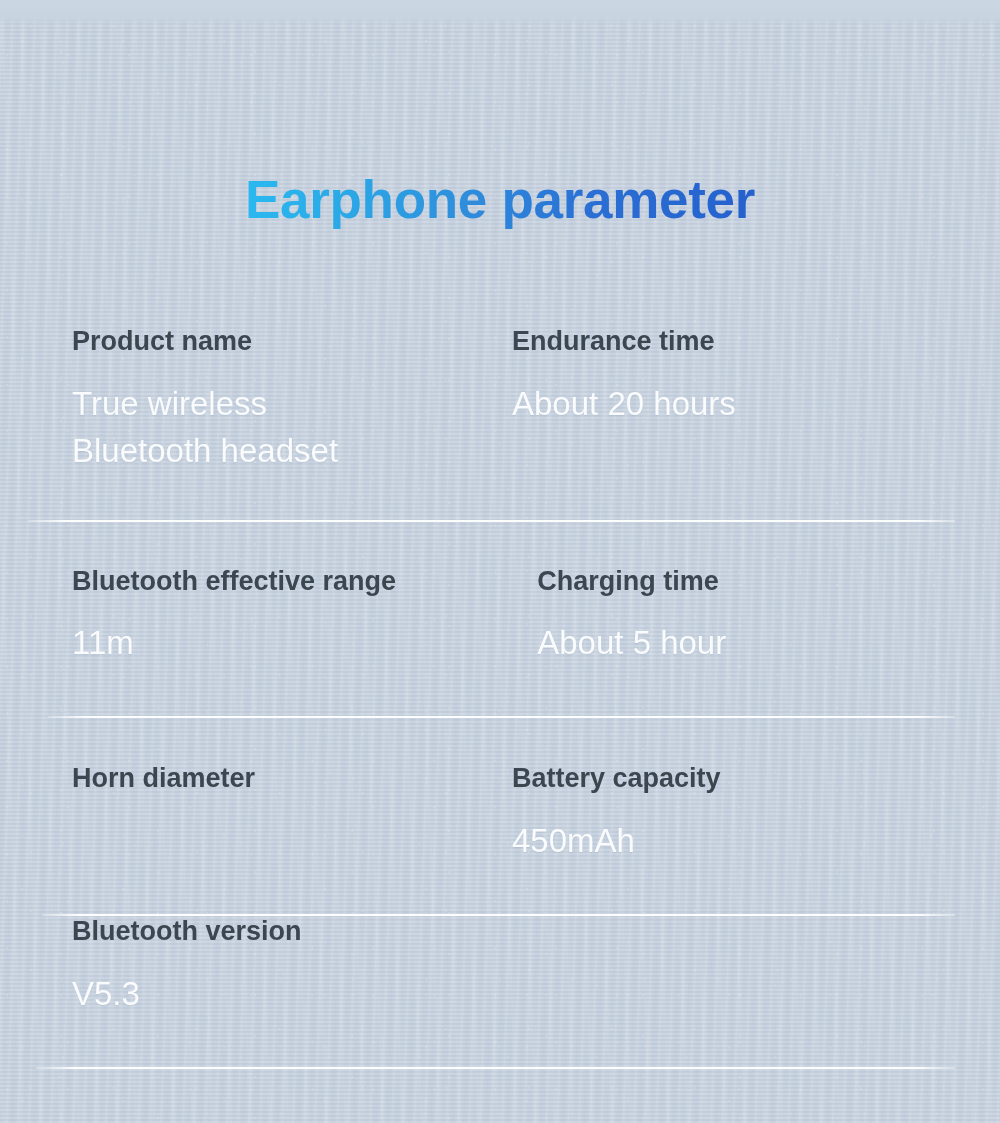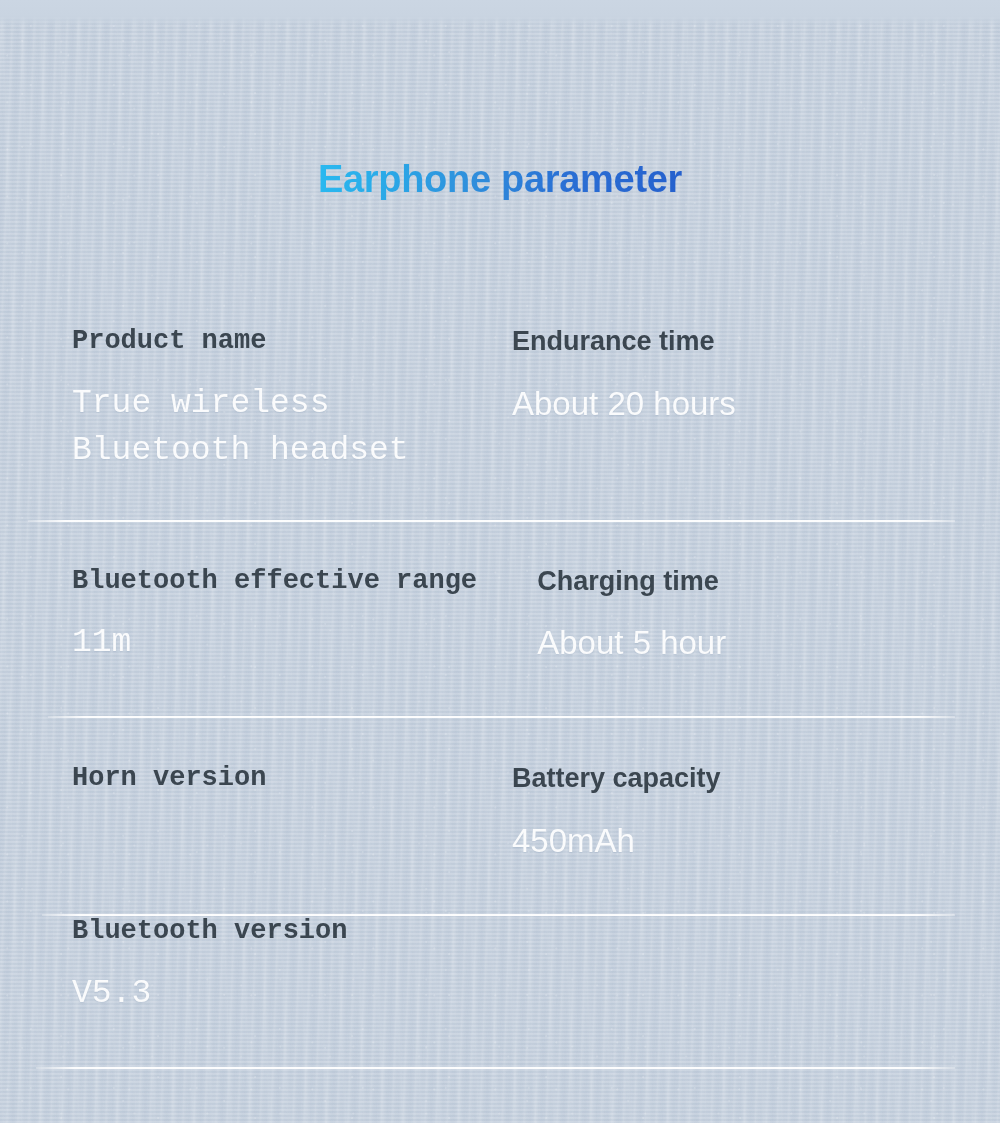--- a/index.html
+++ b/index.html
@@ -101,7 +101,7 @@
 
   #sheet-title {
     display: inline-block;
-    font-size: 38px;
+    font-size: 53px;
     font-weight: 700;
     letter-spacing: -0.3px;
     background-image: linear-gradient(

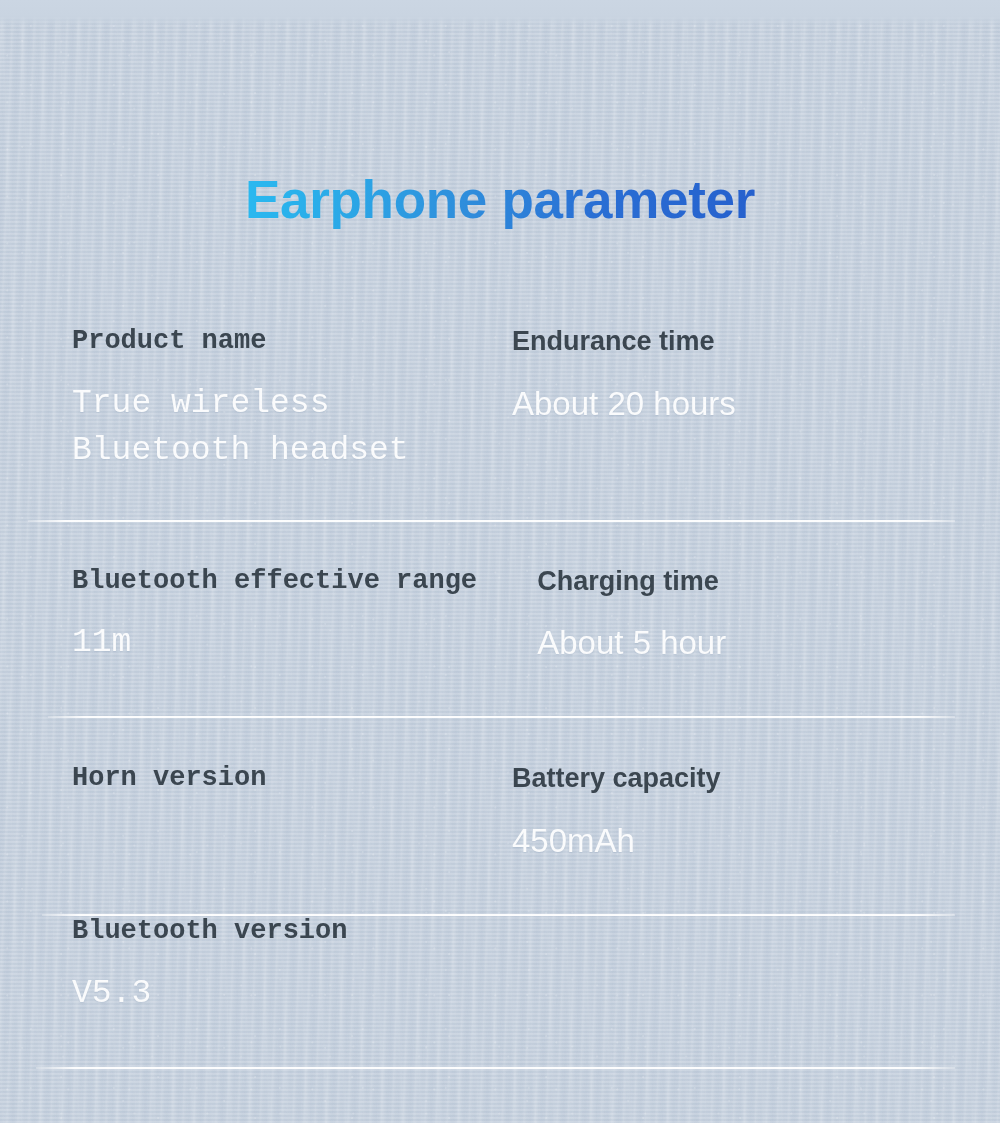--- a/index.html
+++ b/index.html
@@ -141,7 +141,7 @@
     box-sizing: border-box;
   }
 
-  .spec-cell.col-left  { width: 440px; font-family: Liberation Mono, monospace; }
+  .spec-cell.col-left  { width: 440px; }
   .spec-cell.col-right { width: 470px; }
 
   .spec-label {

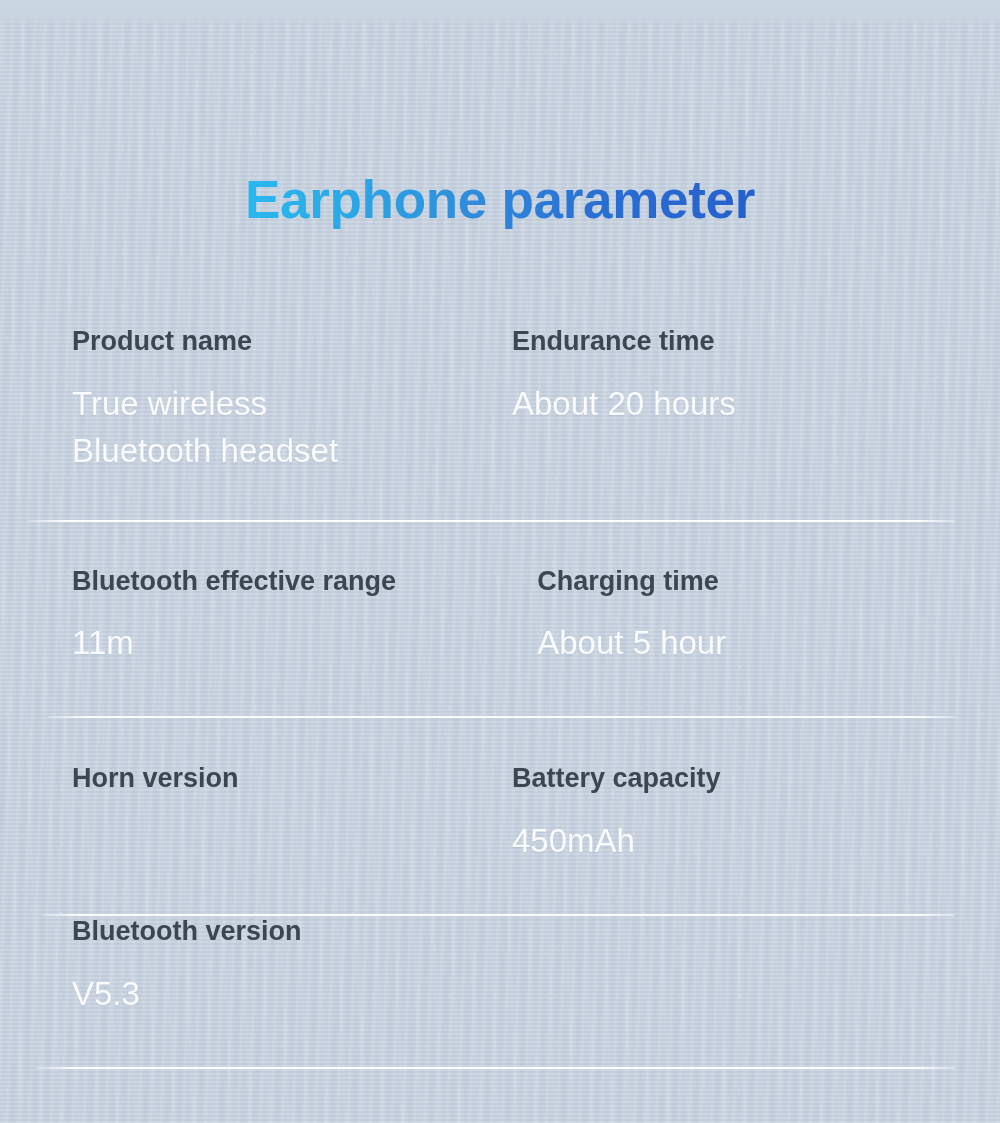--- a/index.html
+++ b/index.html
@@ -236,7 +236,7 @@
     <div class="spec-row row-2">
       <div class="row-cells">
         <div class="spec-cell col-left">
-          <div class="spec-label">Horn version</div>
+          <div class="spec-label">Horn diameter</div>
         </div>
         <div class="spec-cell col-right">
           <div class="spec-label">Battery capacity</div>

